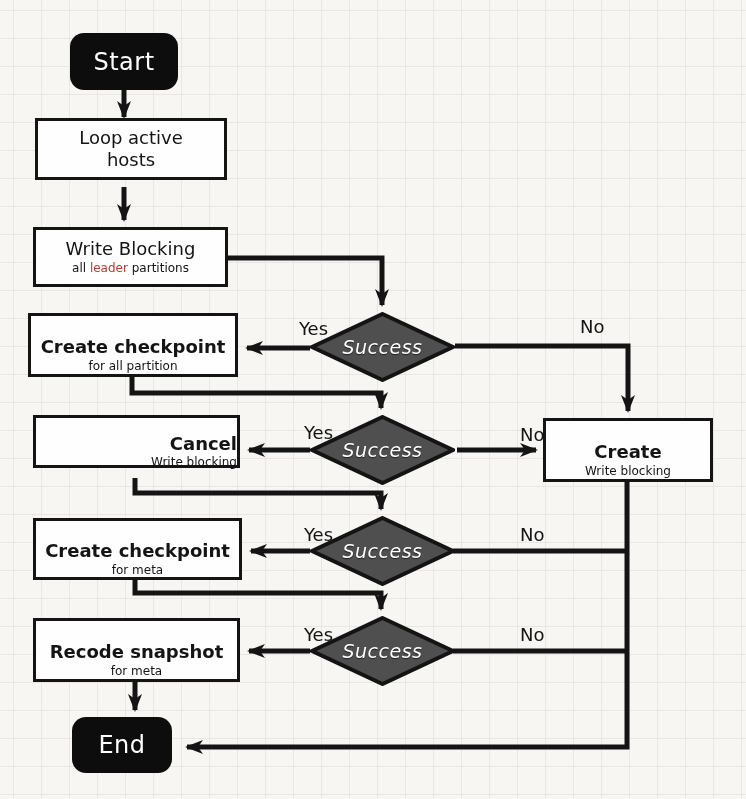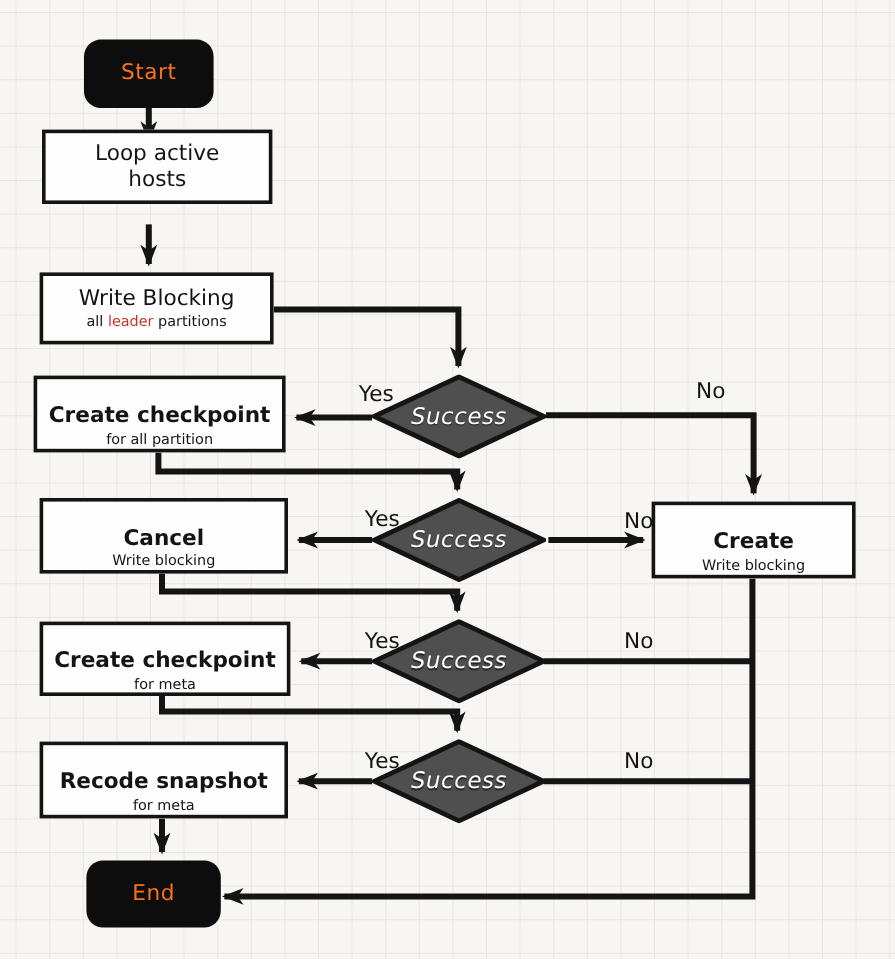--- a/index.html
+++ b/index.html
@@ -27,9 +27,9 @@
     border:3.5px solid #141414;
   }
   .terminal{
-    background:#0d0d0d;color:#f97316;
+    background:#0d0d0d;color:#ffffff;
     border-radius:14px;
-    font-size:18px;letter-spacing:0.5px;
+    font-size:24px;letter-spacing:0.5px;
   }
   .l1{font-size:18px;}
   .l1.bold{font-weight:bold;margin-top:20px;}

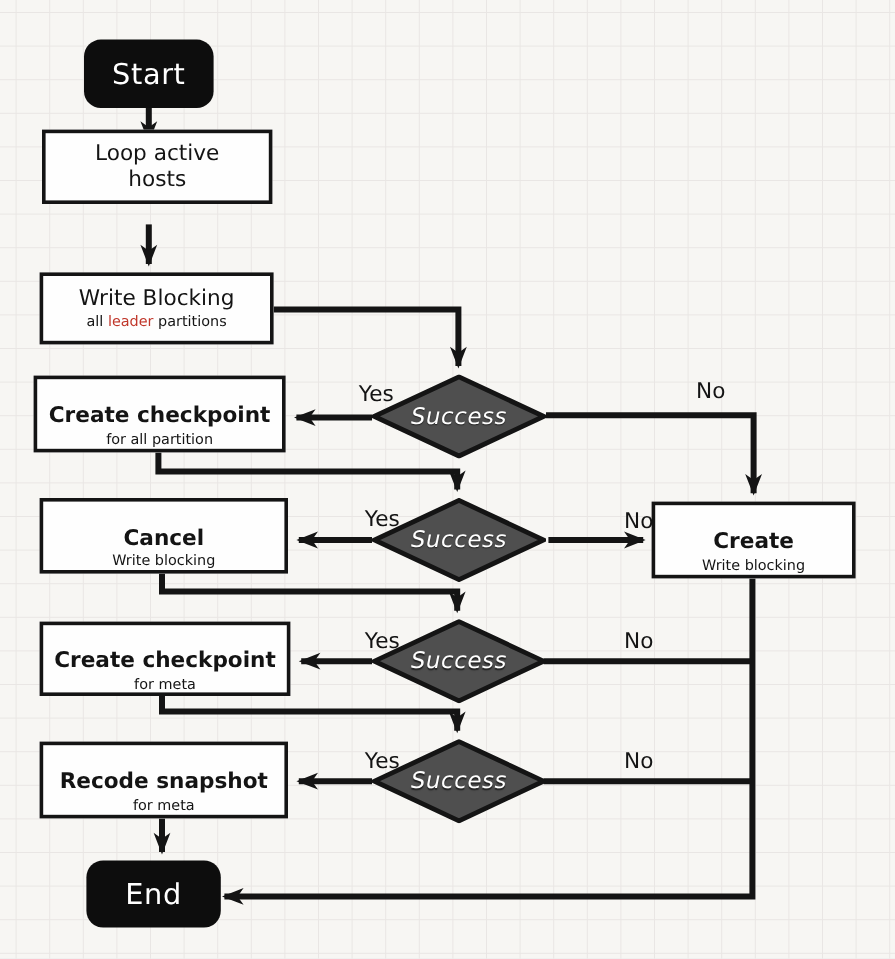--- a/index.html
+++ b/index.html
@@ -83,7 +83,7 @@
     <span>Start</span>
   </div>
 
-  <div class="node rect" style="left:35px;top:108px;width:192px;height:62px;">
+  <div class="node rect" style="left:35px;top:118px;width:192px;height:62px;">
     <span class="l1">Loop active</span>
     <span class="l1">hosts</span>
   </div>

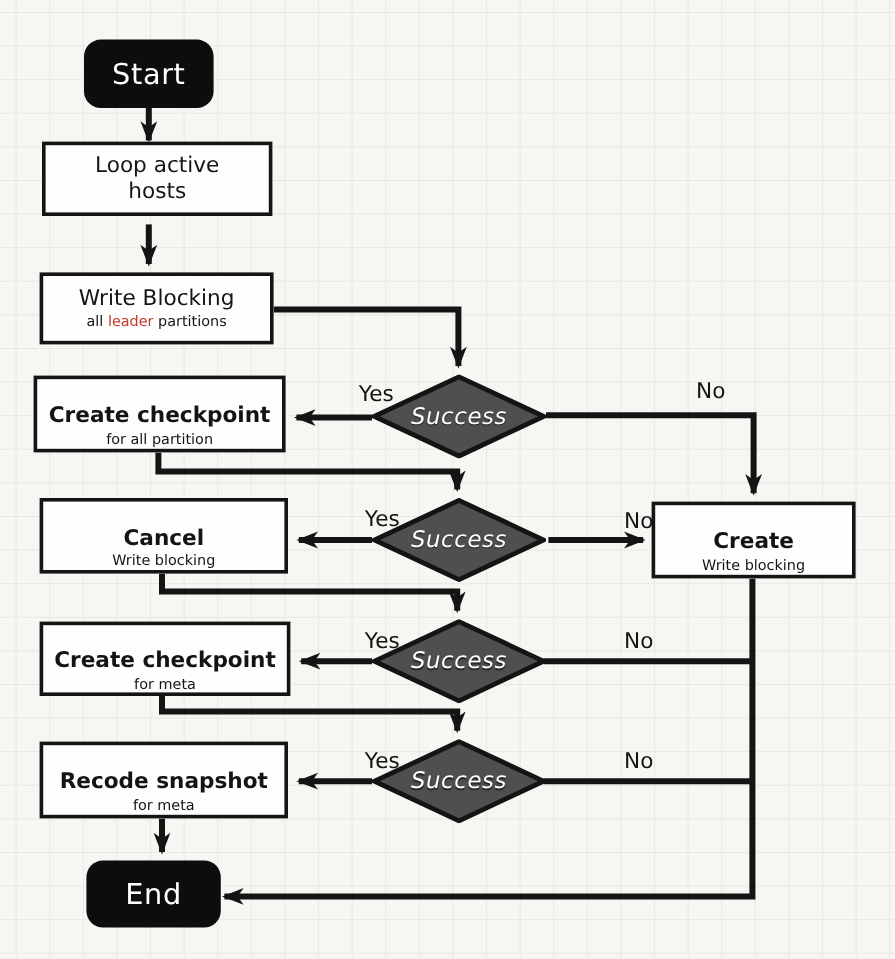--- a/index.html
+++ b/index.html
@@ -98,7 +98,7 @@
     <span class="l2">for all partition</span>
   </div>
 
-  <div class="node rect" style="left:33px;top:415px;width:207px;height:63px;">
+  <div class="node rect" style="left:33px;top:415px;width:207px;height:53px;align-items:flex-end;">
     <span class="l1 bold">Cancel</span>
     <span class="l2">Write blocking</span>
   </div>

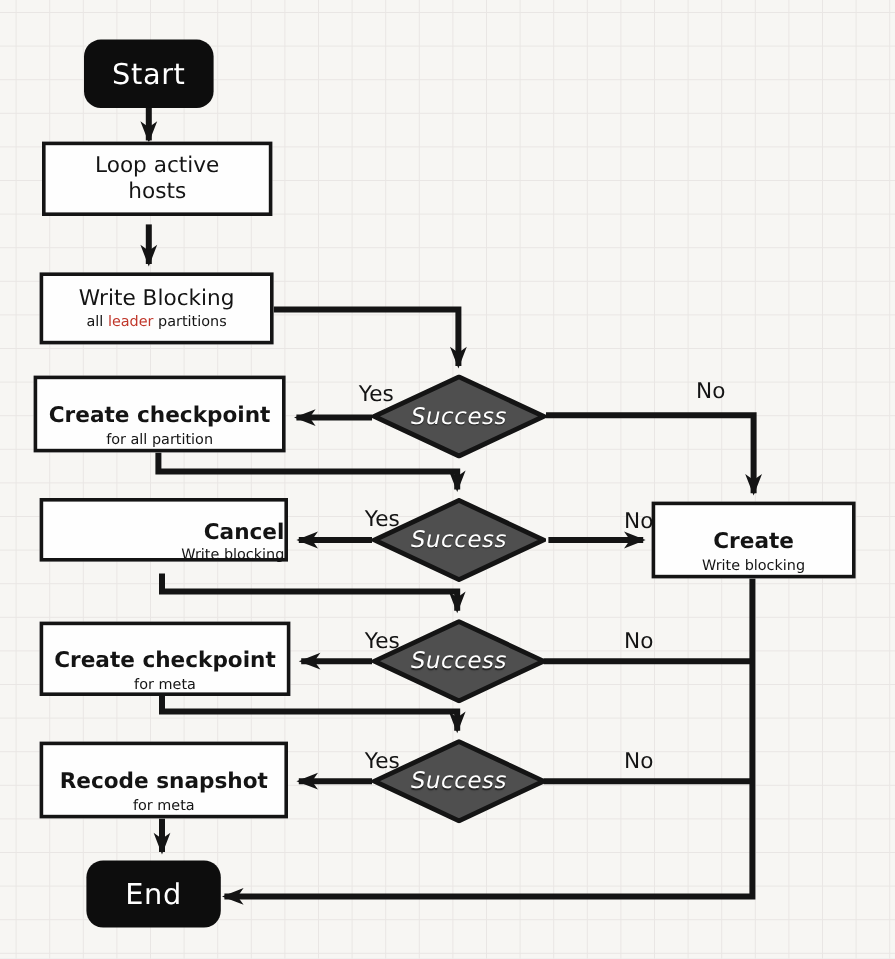--- a/index.html
+++ b/index.html
@@ -118,7 +118,7 @@
     <span class="l2">for meta</span>
   </div>
 
-  <div class="node terminal" style="left:72px;top:717px;width:112px;height:56px;">
+  <div class="node terminal" style="left:72px;top:717px;width:100px;height:56px;">
     <span>End</span>
   </div>
 

